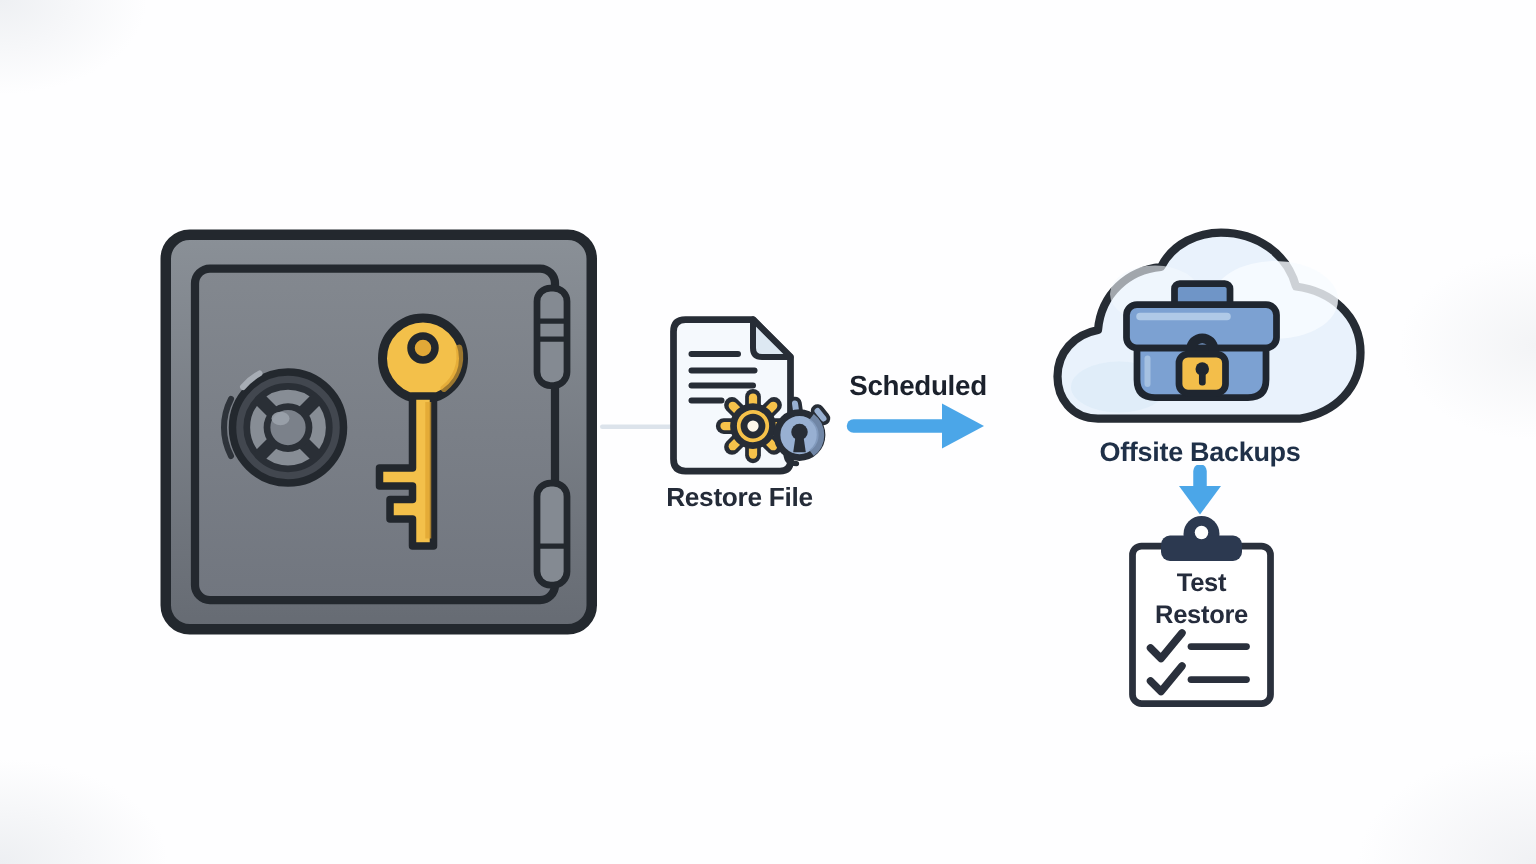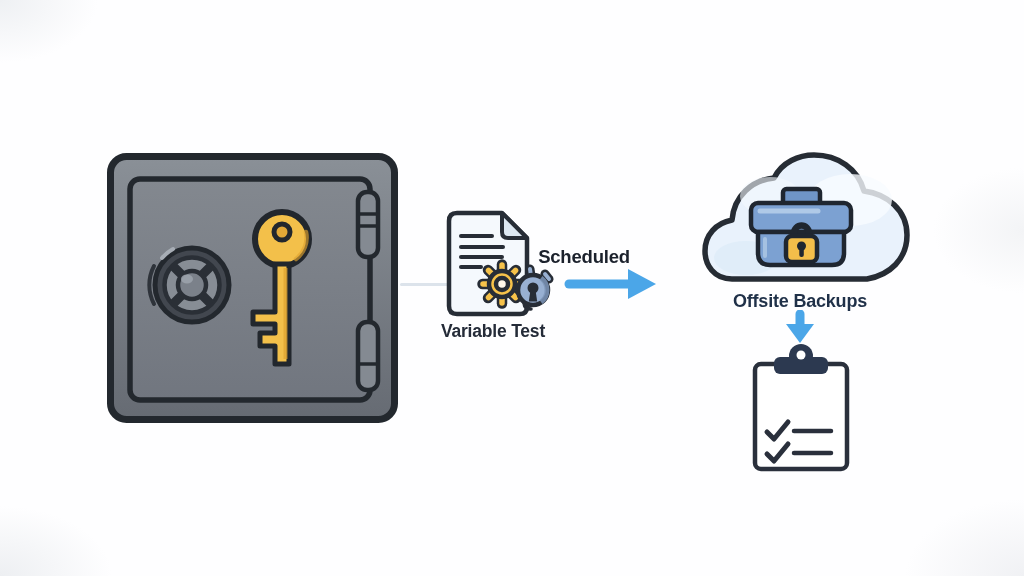--- a/index.html
+++ b/index.html
@@ -22,7 +22,7 @@
     color:#242b38;user-select:none;
   }
   .label-env{left:417px;top:321px;width:152px;font-size:17.5px;line-height:21.5px;}
-  .label-scheduled{left:528px;top:246px;width:112px;font-size:18.5px;color:#1b212c;}
+  .label-scheduled{left:556px;top:246px;width:112px;font-size:18.5px;color:#1b212c;}
   .label-offsite{left:710px;top:291px;width:180px;font-size:18px;color:#1f3048;}
   .label-clipboard{left:751px;top:378px;width:100px;font-size:17px;line-height:21px;color:#252c3c;}
   .connector{

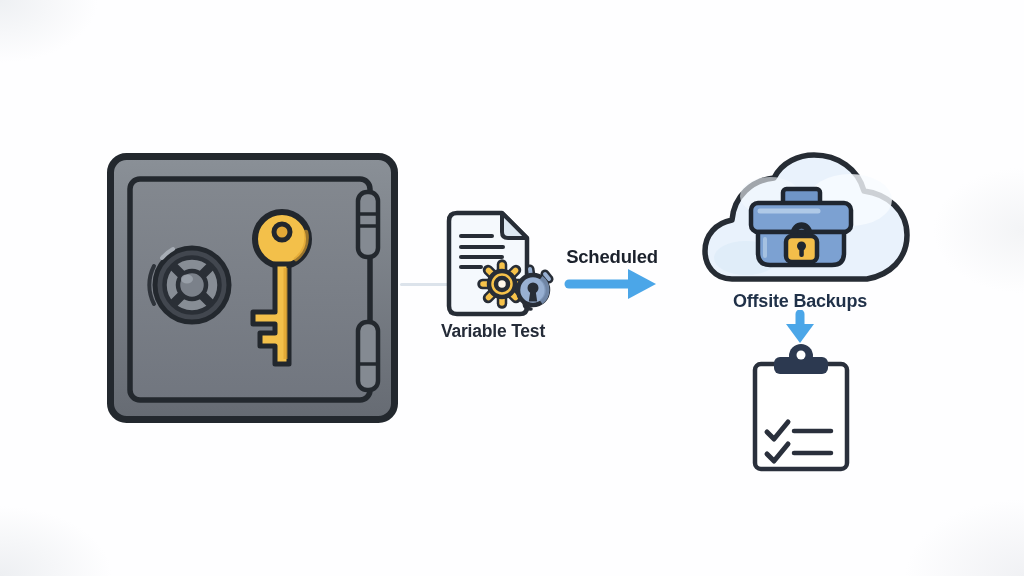--- a/index.html
+++ b/index.html
@@ -139,7 +139,7 @@
     </svg>
   </div>
   <div class="abs label label-env">
-    <div>Variable Test</div>
+    <div>Restore File</div>
   </div>
 
   <div class="abs label label-scheduled">Scheduled</div>

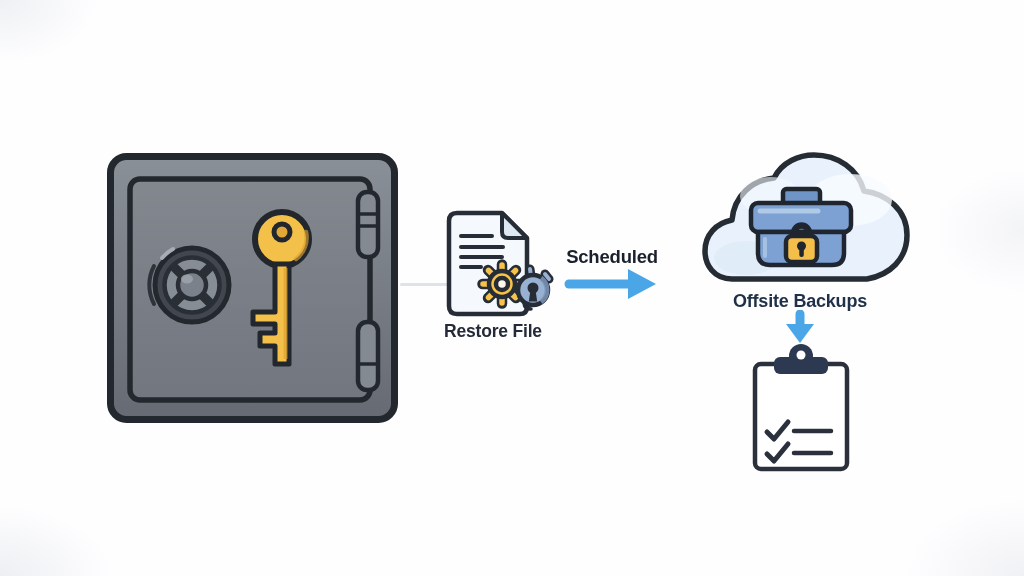--- a/index.html
+++ b/index.html
@@ -197,6 +197,10 @@
       </g>
     </svg>
   </div>
+  <div class="abs label label-clipboard">
+    <div>Test</div>
+    <div>Restore</div>
+  </div>
 
 </div>
 

